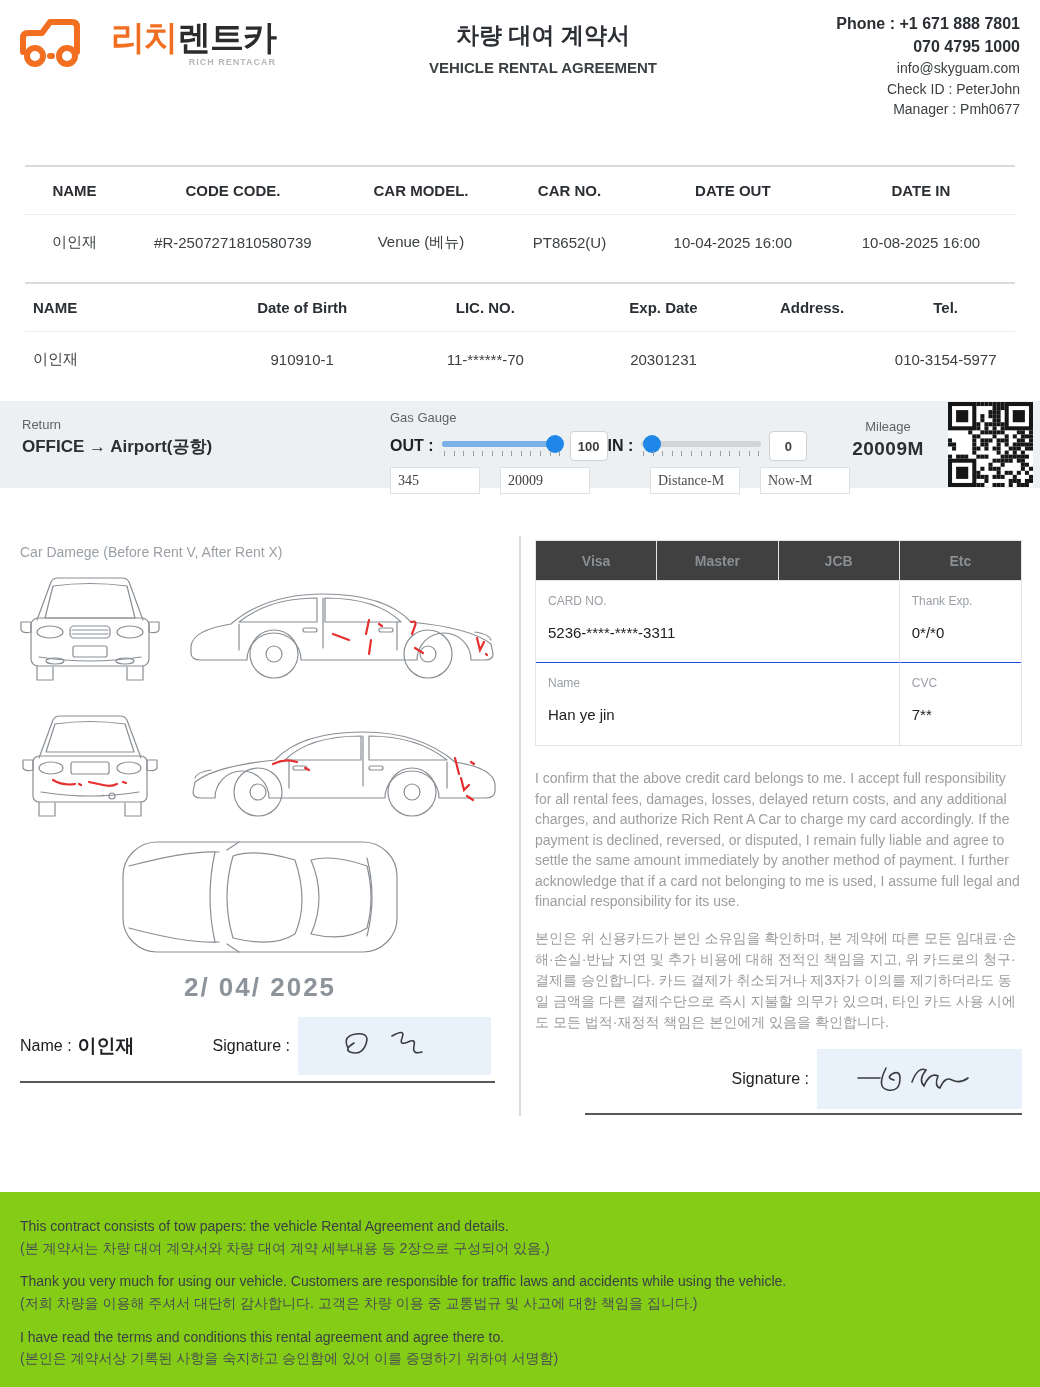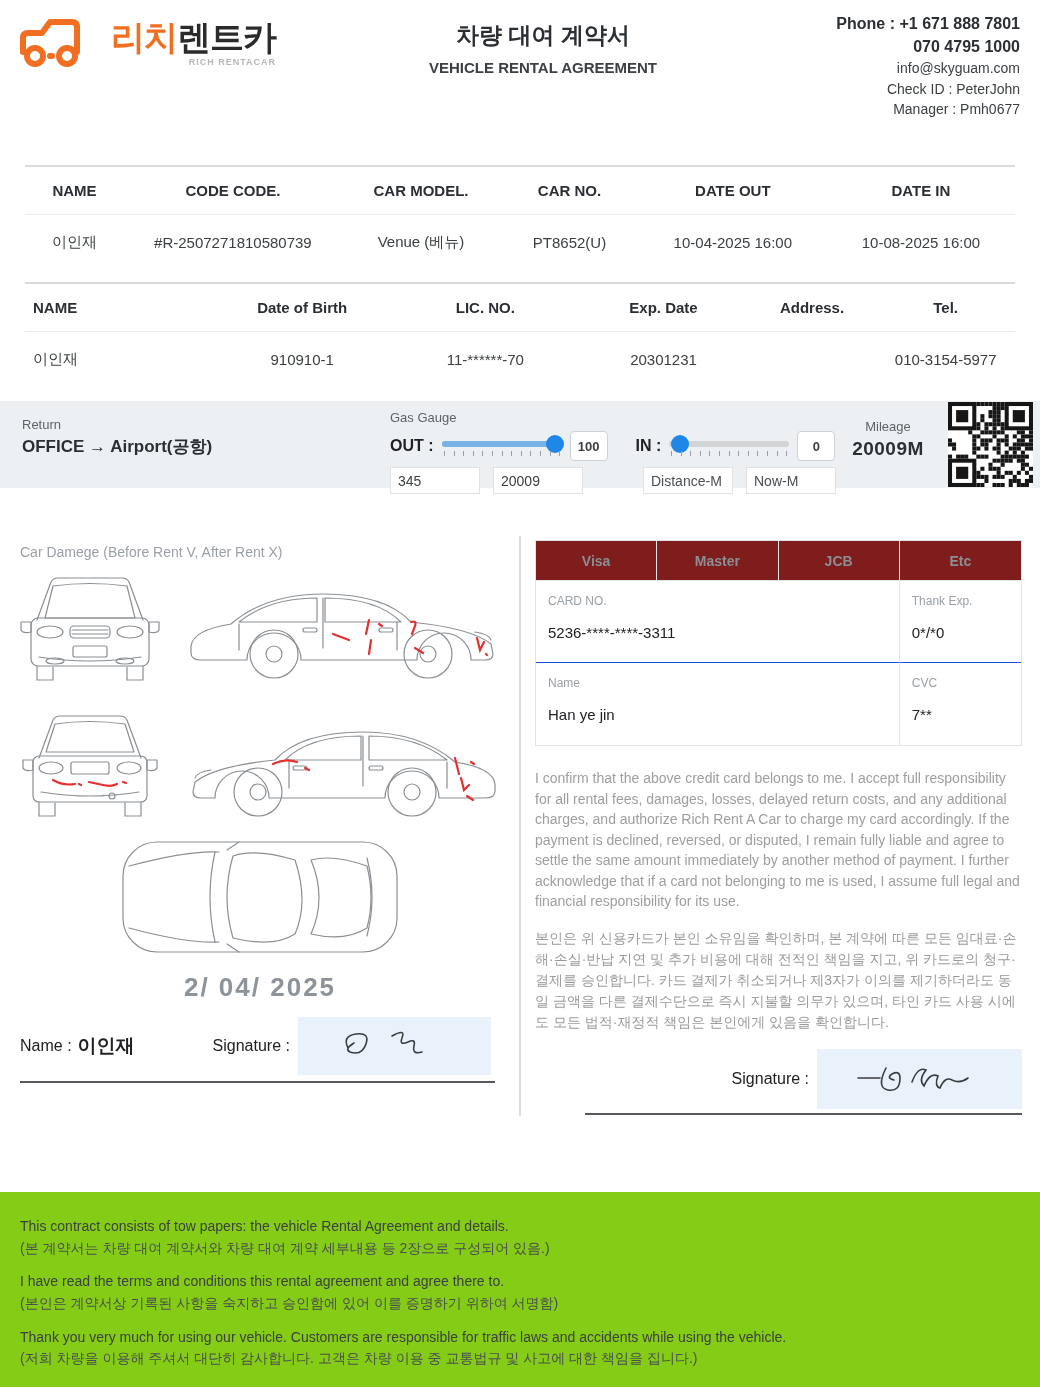--- a/index.html
+++ b/index.html
@@ -50,7 +50,7 @@
      background:repeating-linear-gradient(to right,#9aa0a6 0,#9aa0a6 1px,transparent 1px,transparent 9.6px); }
   .val-box { width:38px; height:30px; background:#fff; border:1px solid #cfd1d4; border-radius:4px;
      font-size:13px; font-weight:bold; color:#3c4043; display:flex; align-items:center; justify-content:center; }
-  .gas-in-group { margin-left:28px; display:flex; align-items:center; }
+  .gas-in-group { display:flex; align-items:center; }
   .inputs-row { position:absolute; left:390px; top:66px; display:flex; }
   .inputs-row input { height:27px; width:90px; border:1px solid #dfe1e3; background:#fff; font-size:14px;
      color:#3c4043; padding:0 7px; font-family:Liberation Sans, sans-serif; }

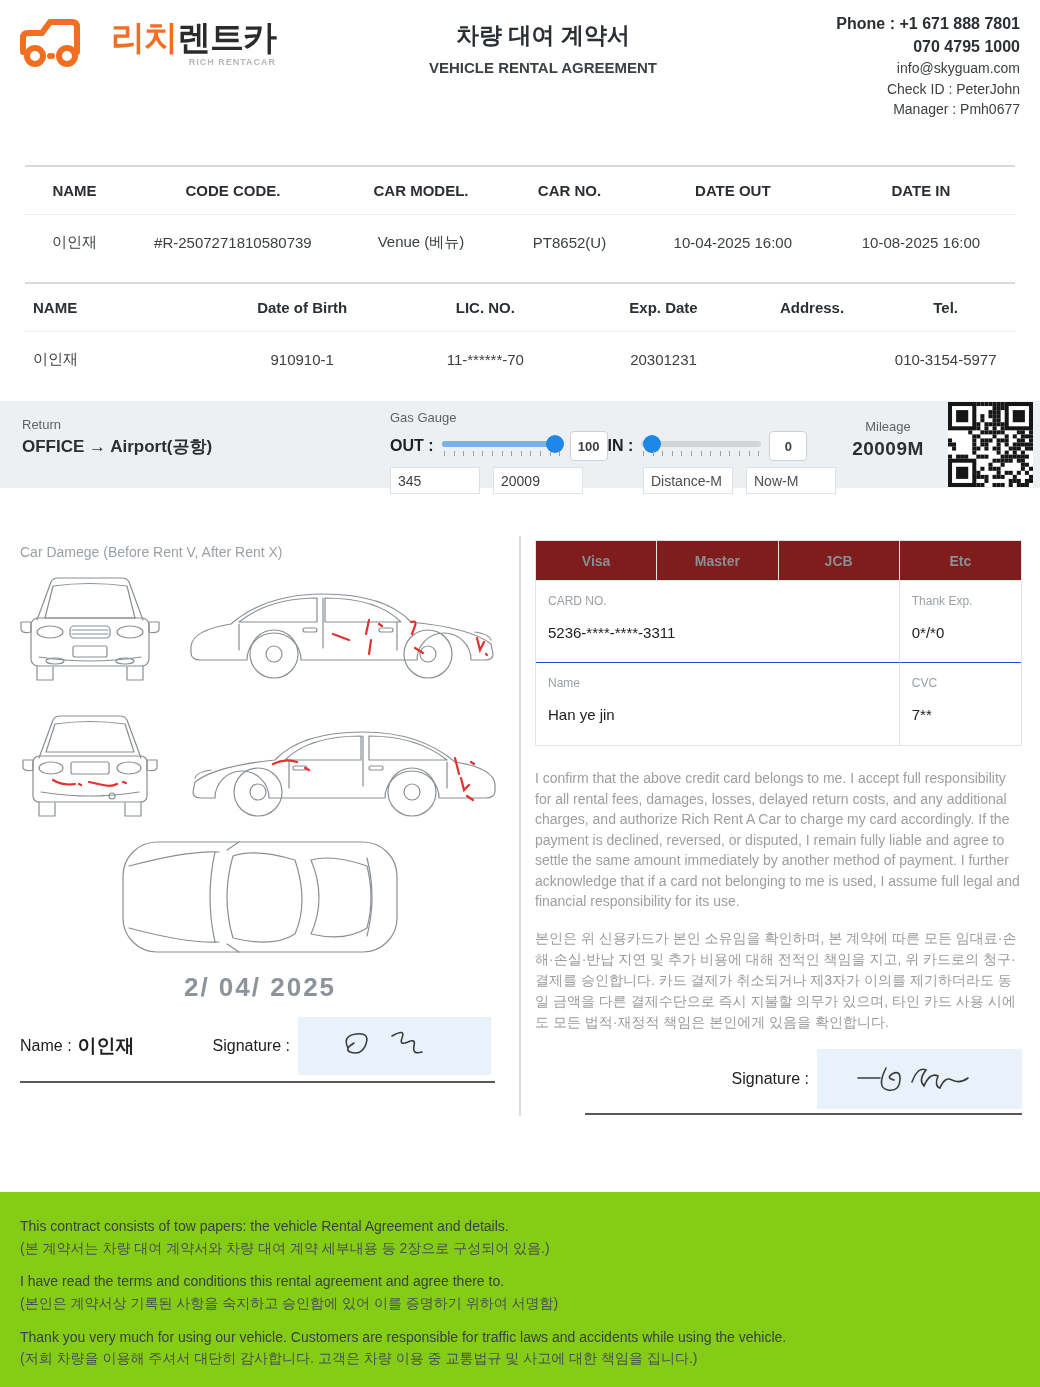--- a/index.html
+++ b/index.html
@@ -53,7 +53,7 @@
   .gas-in-group { display:flex; align-items:center; }
   .inputs-row { position:absolute; left:390px; top:66px; display:flex; }
   .inputs-row input { height:27px; width:90px; border:1px solid #dfe1e3; background:#fff; font-size:14px;
-     color:#3c4043; padding:0 7px; font-family:Liberation Sans, sans-serif; }
+     color:#3c4043; padding:0 7px; font-family:Liberation Serif, serif; }
   .inputs-row input + input { margin-left:13px; }
   .inputs-row .gap { width:60px; }
   .inputs-row input::placeholder { color:#4a4e52; opacity:1; }

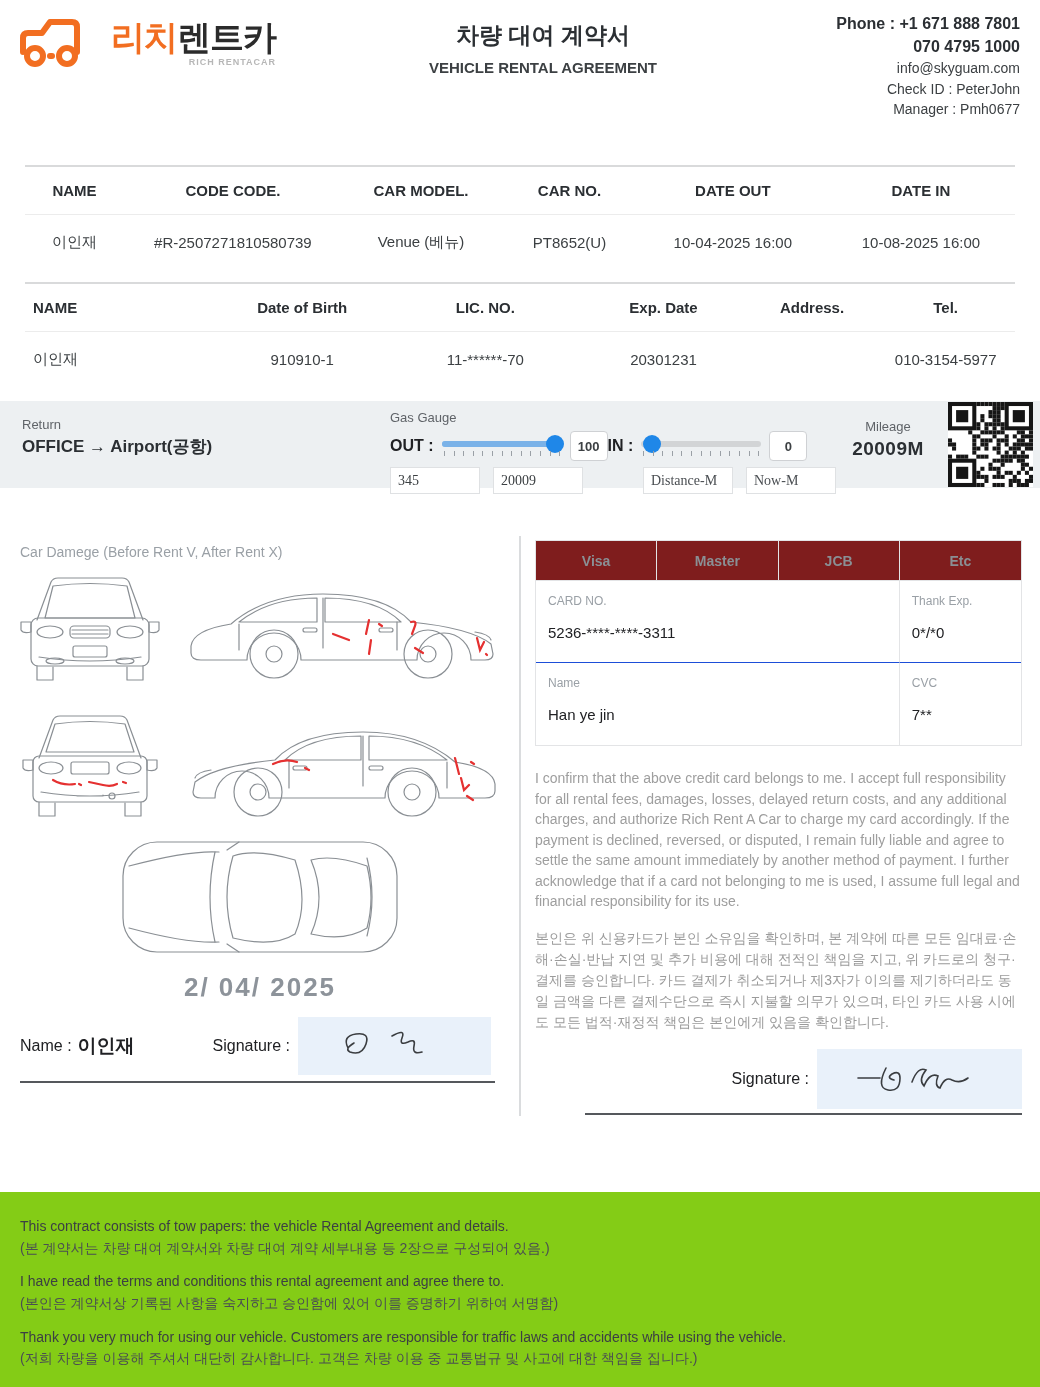--- a/index.html
+++ b/index.html
@@ -54,7 +54,7 @@
   .inputs-row { position:absolute; left:390px; top:66px; display:flex; }
   .inputs-row input { height:27px; width:90px; border:1px solid #dfe1e3; background:#fff; font-size:14px;
      color:#3c4043; padding:0 7px; font-family:Liberation Serif, serif; }
-  .inputs-row input + input { margin-left:13px; }
+  .inputs-row input + input { margin-left:20px; }
   .inputs-row .gap { width:60px; }
   .inputs-row input::placeholder { color:#4a4e52; opacity:1; }
   .mileage-block { position:absolute; left:838px; top:18px; width:100px; text-align:center; }

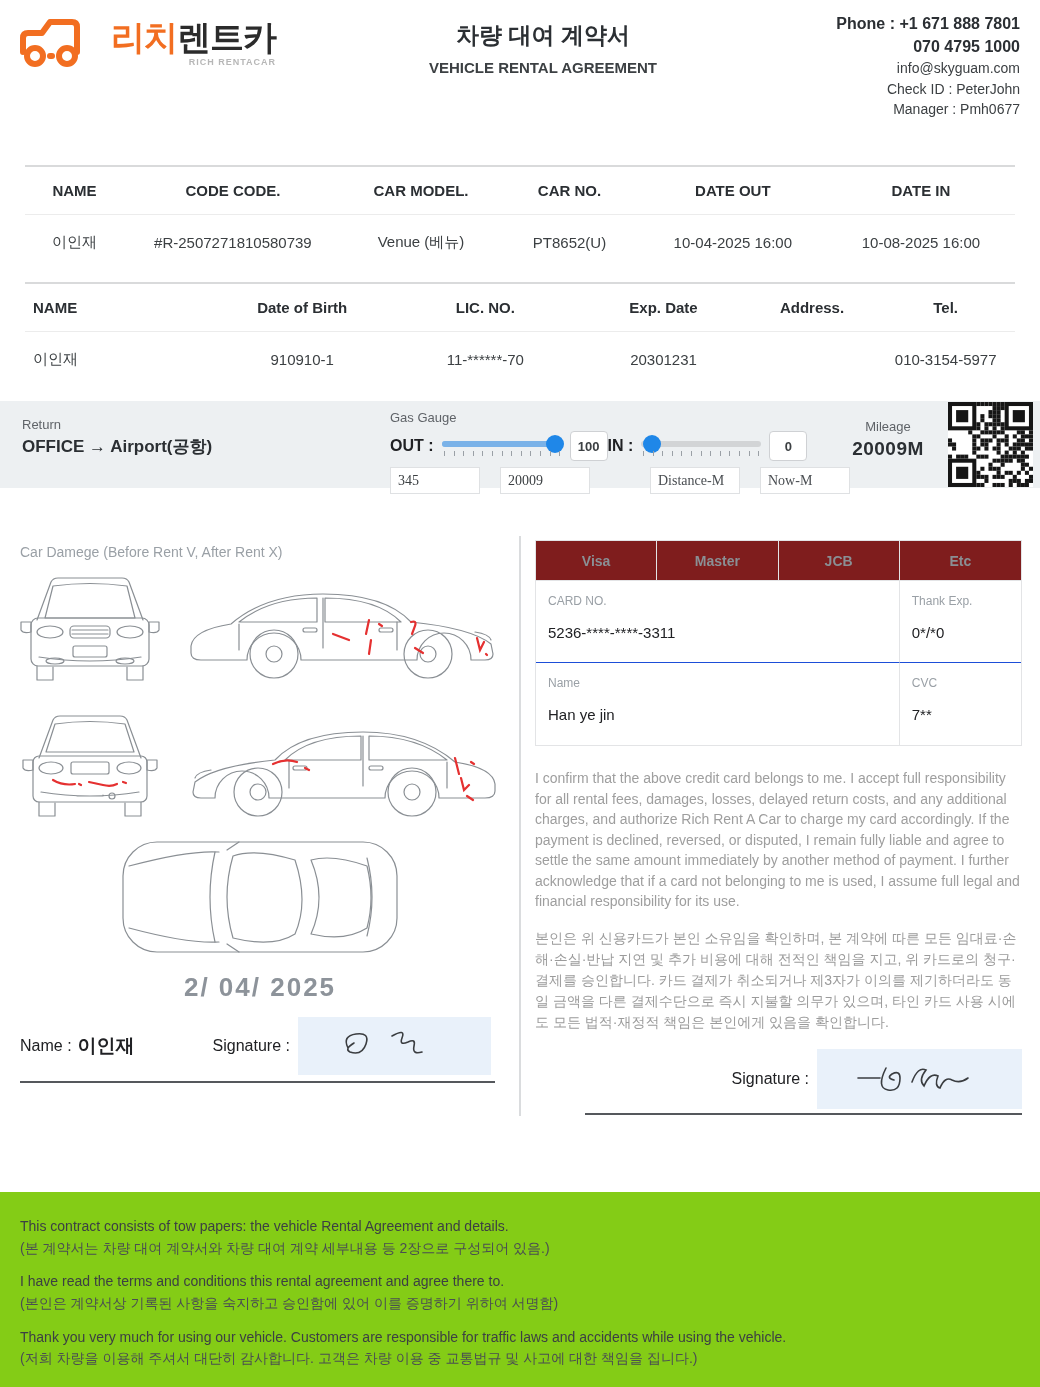--- a/index.html
+++ b/index.html
@@ -88,7 +88,7 @@
   
   .card-grid { border:1px solid #e3e4e6; display:grid; grid-template-columns:1fr 1fr 1fr 1fr; margin-top:6px; }
   .card-tab { height:40px; display:flex; align-items:center; justify-content:center; font-size:14px;
-      font-weight:bold; color:#8a8f94; border-right:1px solid #e3e4e6; border-bottom:1px solid #e3e4e6; background:#7f1d1d; cursor:pointer; }
+      font-weight:bold; color:#8a8f94; border-right:1px solid #e3e4e6; border-bottom:1px solid #e3e4e6; background:#404040; cursor:pointer; }
   .card-tab:nth-child(4) { border-right:none; }
   .card-cell { padding:13px 12px; border-bottom:1px solid #1d4ed8; min-height:82px; }
   .card-cell.wide { grid-column:1 / span 3; border-right:1px solid #e3e4e6; }

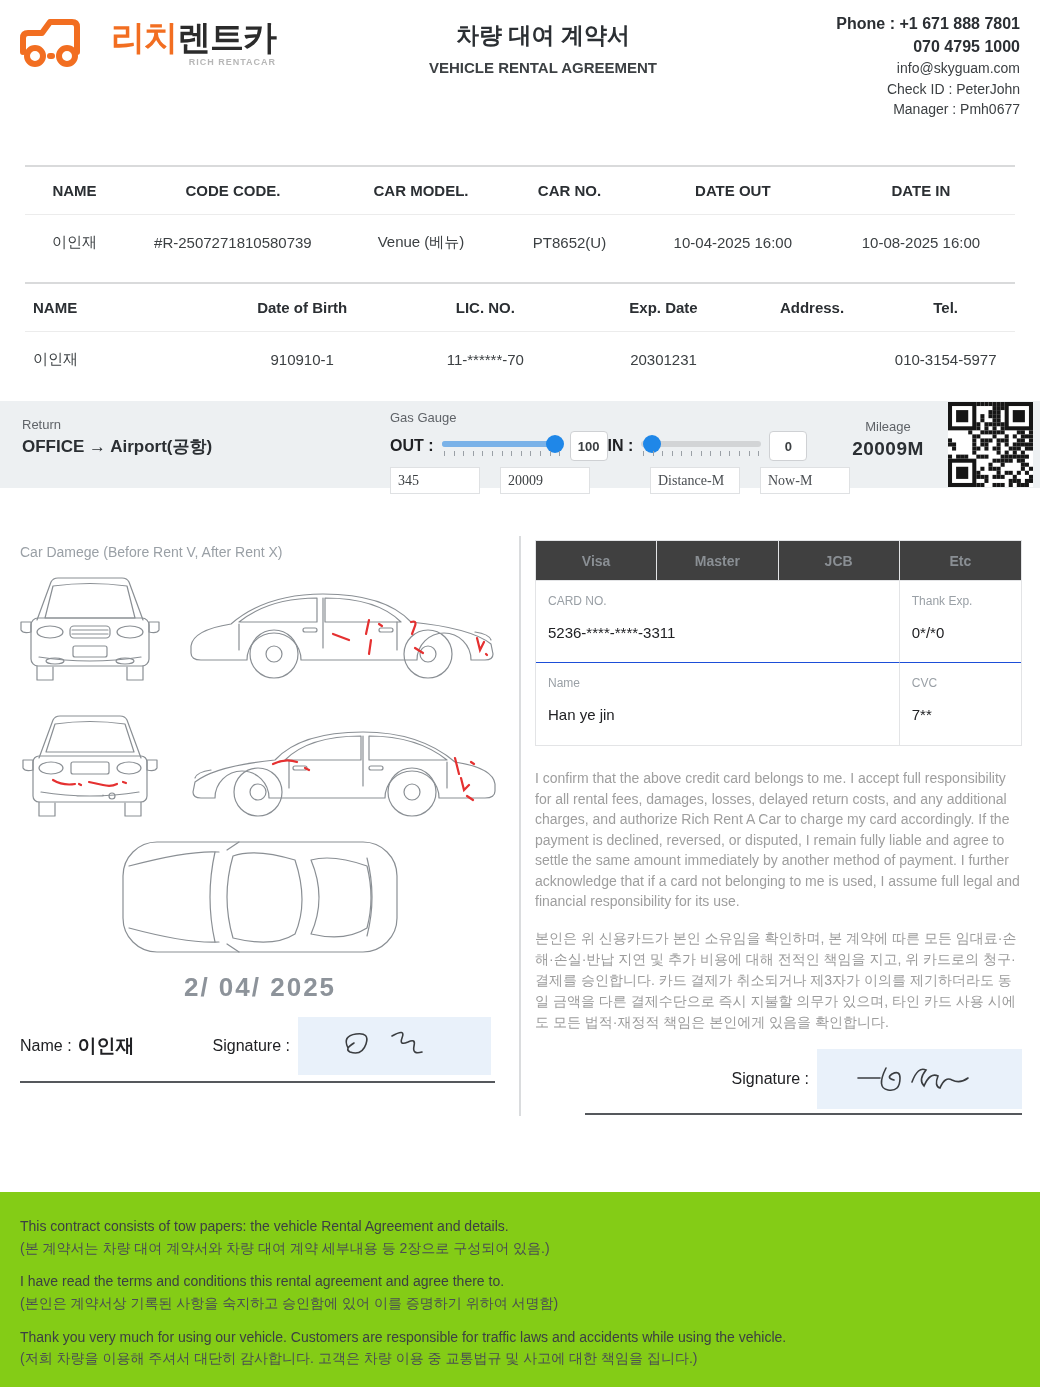--- a/index.html
+++ b/index.html
@@ -571,13 +571,13 @@
       <div class="f-kr">(본 계약서는 차량 대여 계약서와 차량 대여 계약 세부내용 등 2장으로 구성되어 있음.)</div>
     </div>
     <div class="f-pair">
+      <div class="f-en">Thank you very much for using our vehicle. Customers are responsible for traffic laws and accidents while using the vehicle.</div>
+      <div class="f-kr">(저희 차량을 이용해 주셔서 대단히 감사합니다. 고객은 차량 이용 중 교통법규 및 사고에 대한 책임을 집니다.)</div>
+    </div>
+    <div class="f-pair">
       <div class="f-en">I have read the terms and conditions this rental agreement and agree there to.</div>
       <div class="f-kr">(본인은 계약서상 기록된 사항을 숙지하고 승인함에 있어 이를 증명하기 위하여 서명함)</div>
     </div>
-    <div class="f-pair">
-      <div class="f-en">Thank you very much for using our vehicle. Customers are responsible for traffic laws and accidents while using the vehicle.</div>
-      <div class="f-kr">(저희 차량을 이용해 주셔서 대단히 감사합니다. 고객은 차량 이용 중 교통법규 및 사고에 대한 책임을 집니다.)</div>
-    </div>
   </div>
 
 </div>

